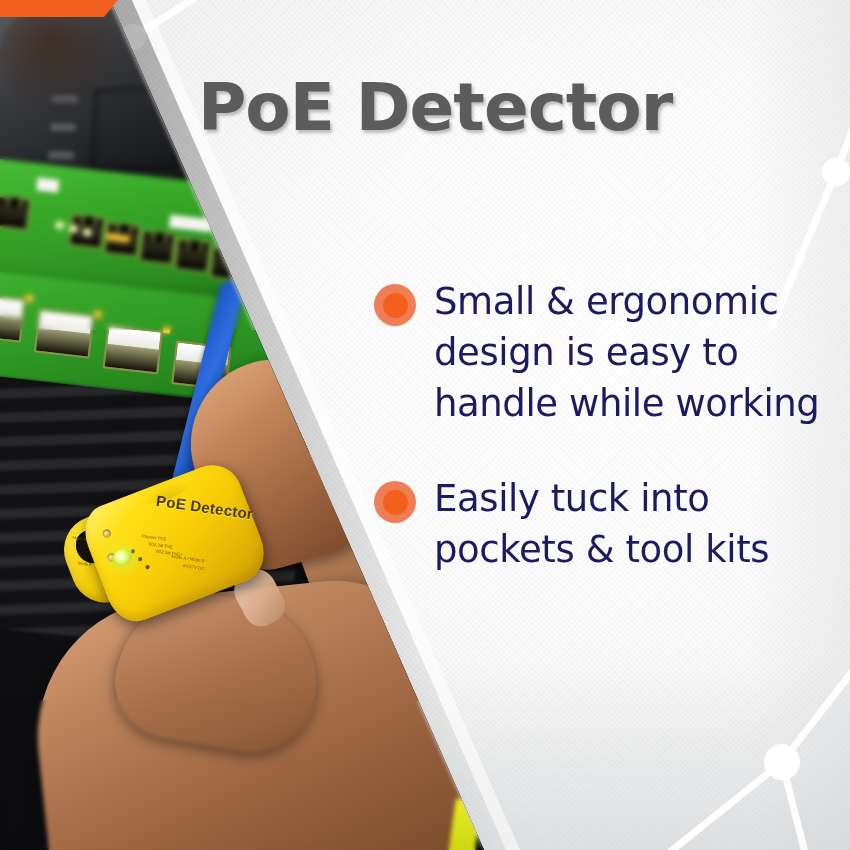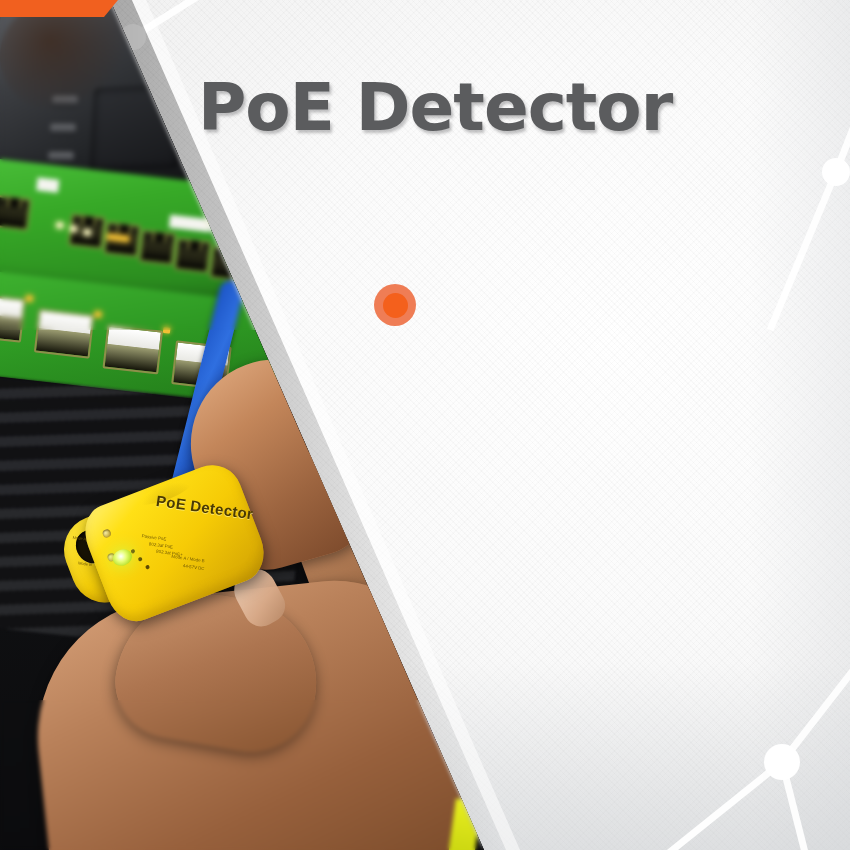--- a/index.html
+++ b/index.html
@@ -536,6 +536,12 @@
       <span class="bullet-dot">
           <i></i>
         </span>
+      <span class="bullet-text">Small &amp; ergonomic design is easy to handle while working</span>
+    </div>
+    <div class="bullet">
+      <span class="bullet-dot">
+          <i></i>
+        </span>
     </div>
   </div>
 

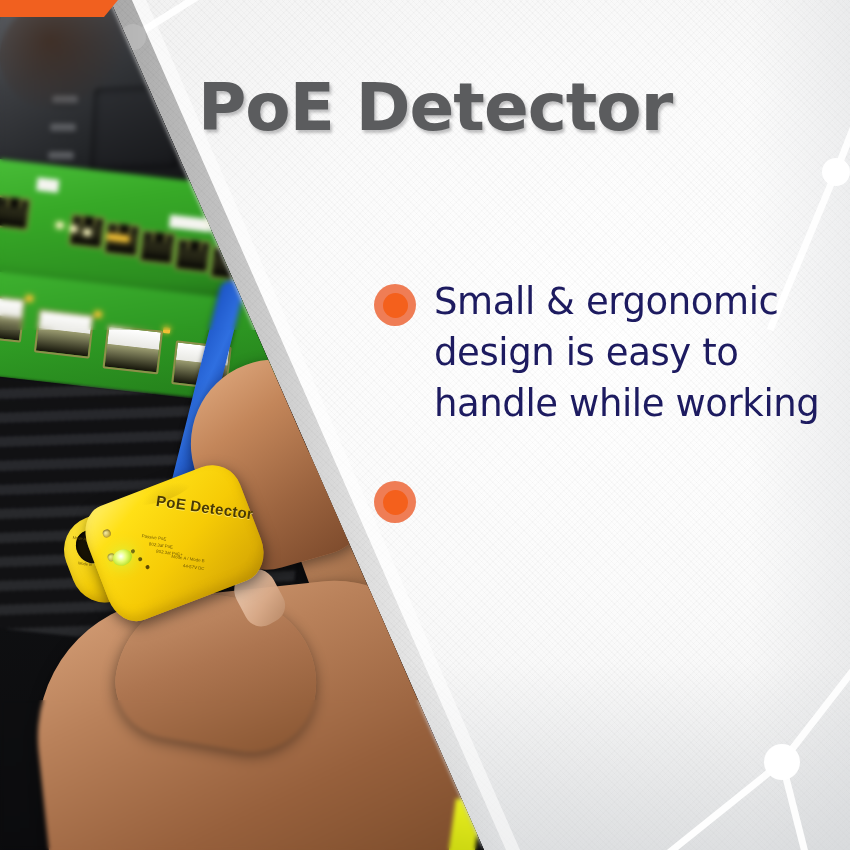--- a/index.html
+++ b/index.html
@@ -542,6 +542,7 @@
       <span class="bullet-dot">
           <i></i>
         </span>
+      <span class="bullet-text">Easily tuck into pockets &amp; tool kits</span>
     </div>
   </div>
 

